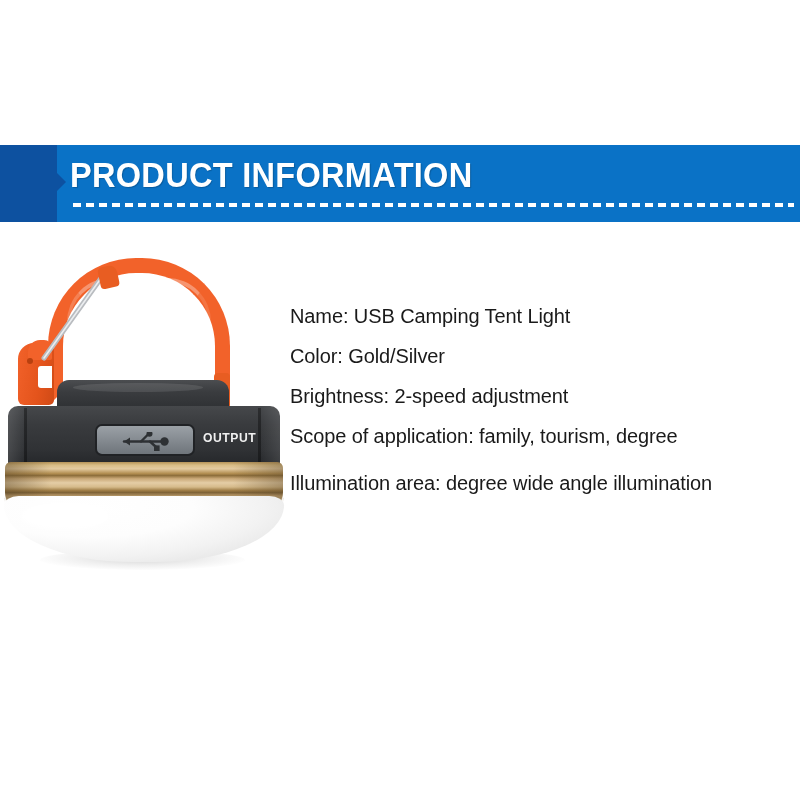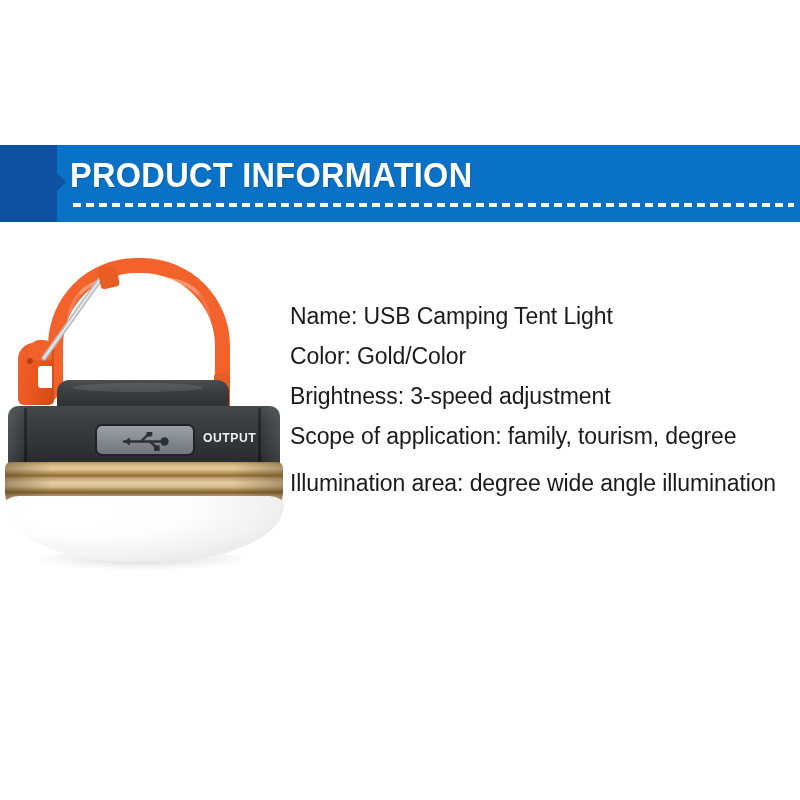--- a/index.html
+++ b/index.html
@@ -383,7 +383,7 @@
   }
 
   .spec-line {
-    font-size: 23px;
+    font-size: 20px;
     color: #1a1a1a;
     line-height: 40px;
     white-space: nowrap;

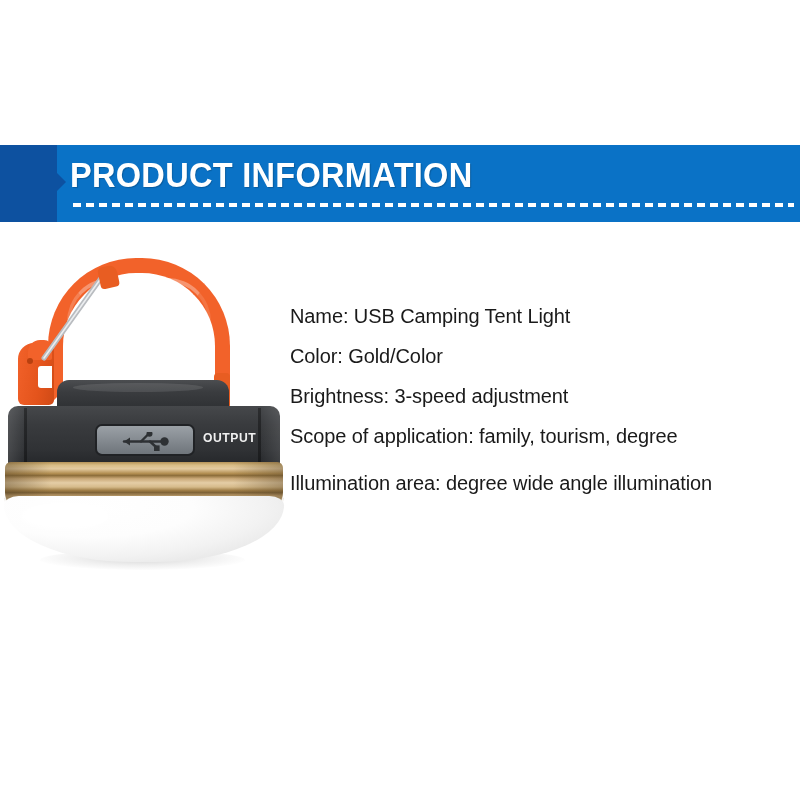--- a/index.html
+++ b/index.html
@@ -464,7 +464,7 @@
 
   <div id="spec-list">
     <div class="spec-line">Name: USB Camping Tent Light</div>
-    <div class="spec-line">Color: Gold/Color</div>
+    <div class="spec-line">Color: Gold/Silver</div>
     <div class="spec-line">Brightness: 3-speed adjustment</div>
     <div class="spec-line">Scope of application: family, tourism, degree</div>
     <div class="spec-line wrapped">

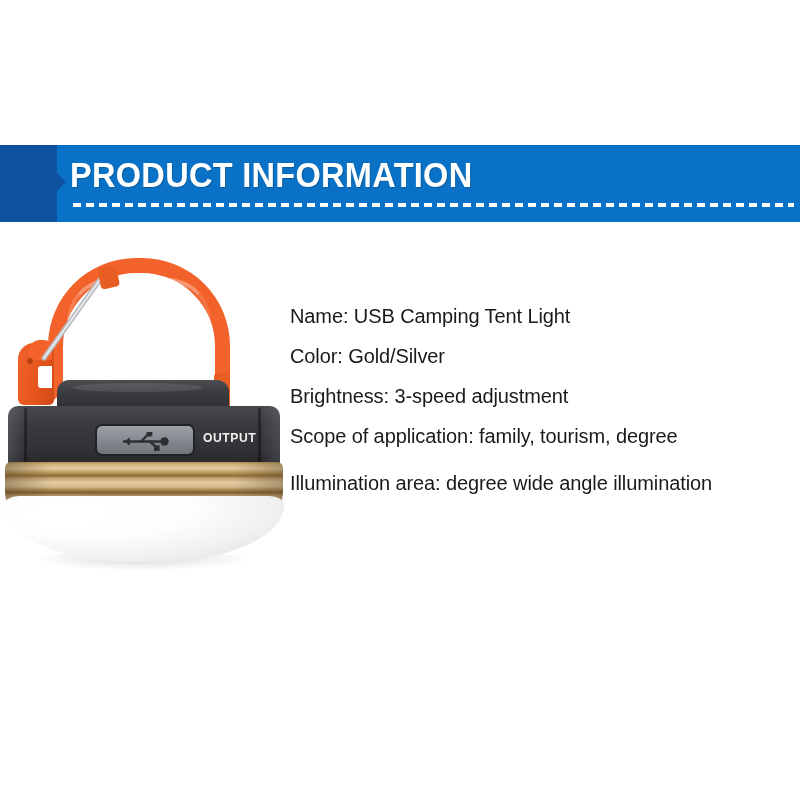--- a/index.html
+++ b/index.html
@@ -465,7 +465,7 @@
   <div id="spec-list">
     <div class="spec-line">Name: USB Camping Tent Light</div>
     <div class="spec-line">Color: Gold/Silver</div>
-    <div class="spec-line">Brightness: 3-speed adjustment</div>
+    <div class="spec-line">Brightness: 2-speed adjustment</div>
     <div class="spec-line">Scope of application: family, tourism, degree</div>
     <div class="spec-line wrapped">
       <span>Illumination area: degree wide angle illumination</span>

